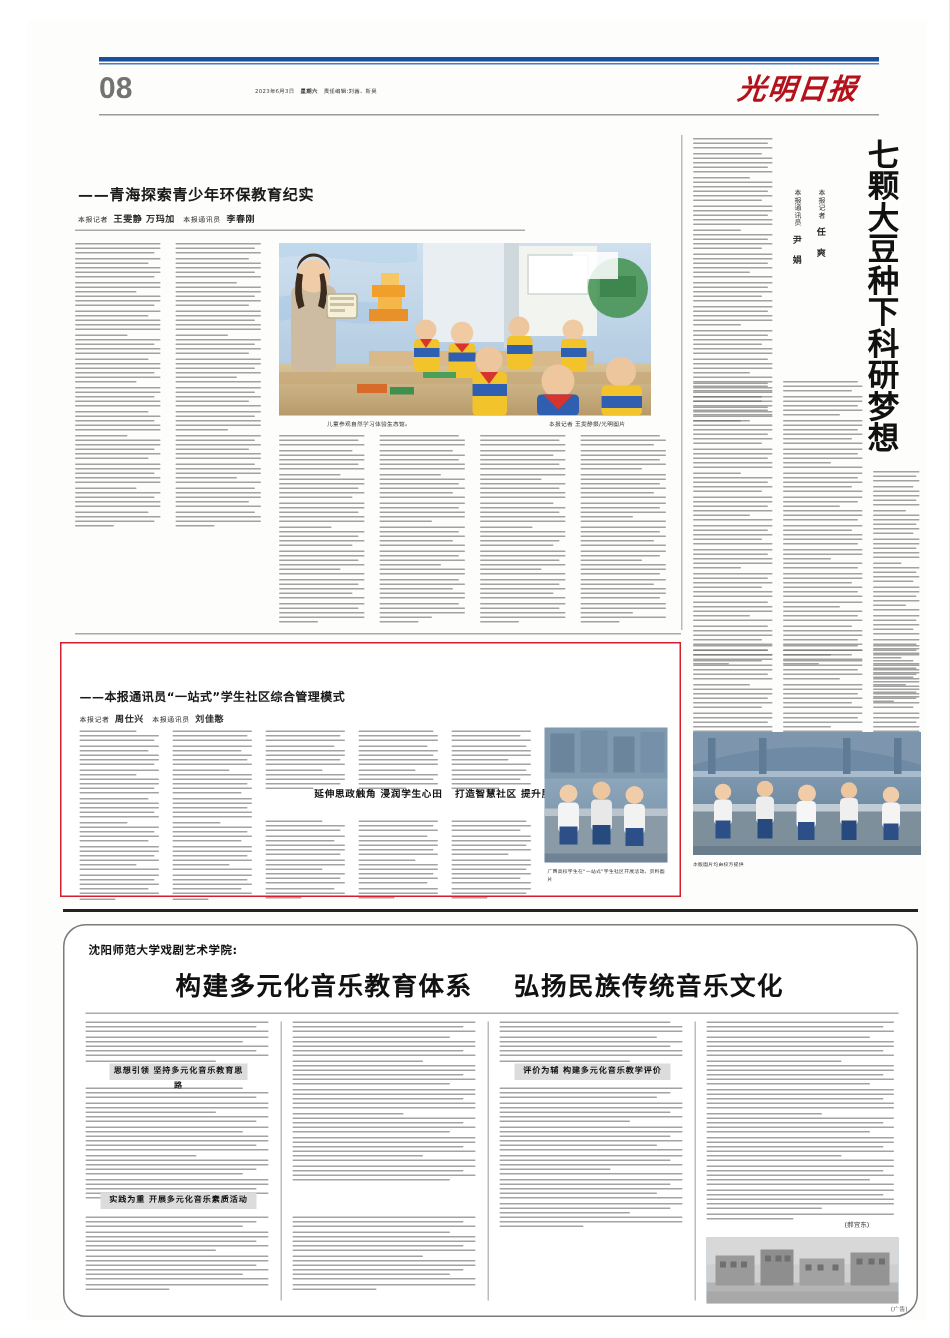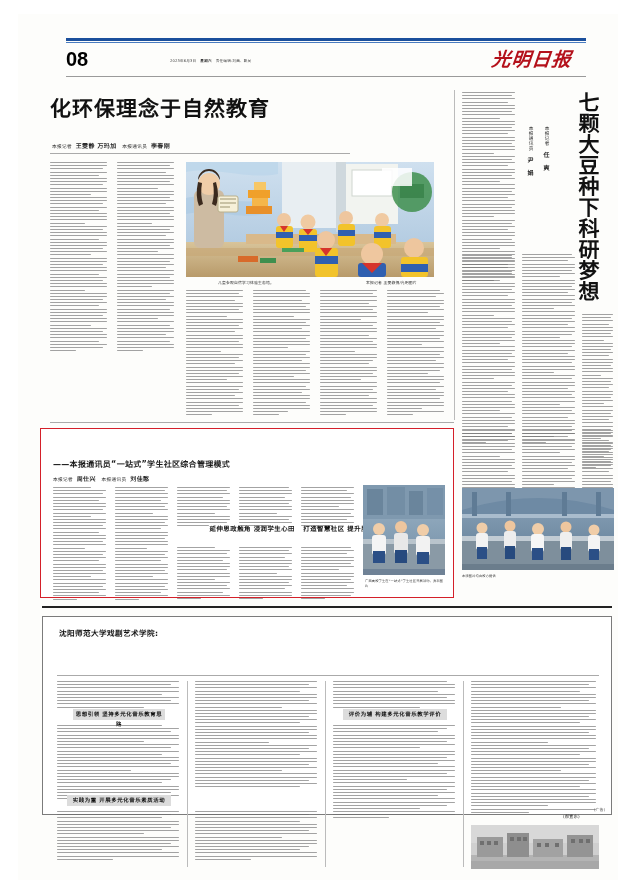--- a/index.html
+++ b/index.html
@@ -16,7 +16,7 @@
   
   .mast-rule{position:absolute;left:48px;top:24px;width:520px;height:3px;background:#1b4f9c;}
   .mast-rule2{position:absolute;left:48px;top:28px;width:520px;height:1px;background:#4a7cc0;}
-  .folio{position:absolute;left:48px;top:34px;font-size:20px;font-weight:bold;color:#000000;letter-spacing:0px;font-family:"Liberation Sans",sans-serif;}
+  .folio{position:absolute;left:48px;top:34px;font-size:20px;font-weight:bold;color:#737373;letter-spacing:0px;font-family:"Liberation Sans",sans-serif;}
   .mast-title{position:absolute;left:80px;top:30px;font-size:24px;font-weight:bold;color:#1b4f9c;
     letter-spacing:1px;font-family:"DejaVu Sans",sans-serif;text-shadow:0.5px 0 0 #1b4f9c;}
   .mast-meta{position:absolute;left:152px;top:44px;font-size:3.6px;color:#3a3a3a;letter-spacing:.2px;white-space:nowrap;}

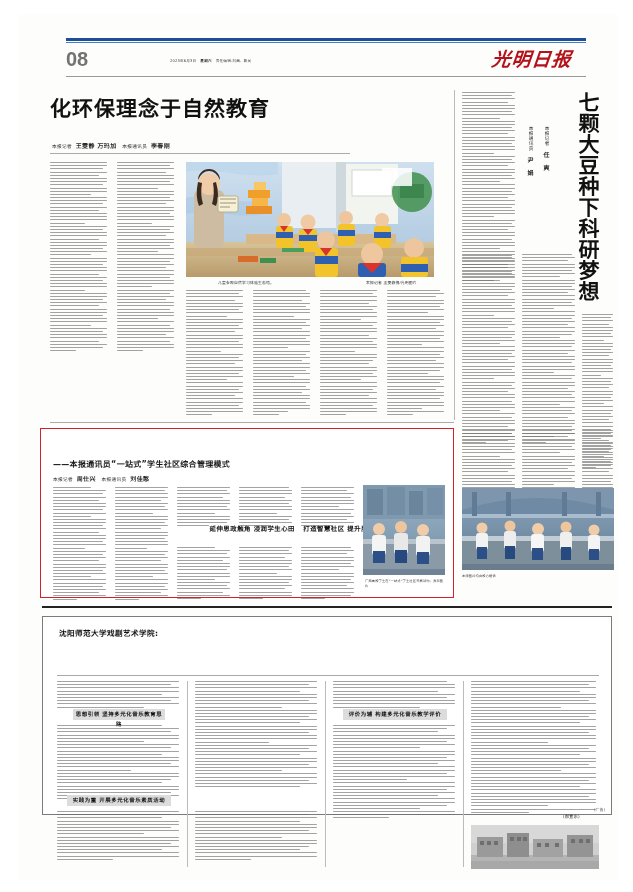--- a/index.html
+++ b/index.html
@@ -84,7 +84,6 @@
     <div class="nameplate">光明日报</div>
     <div class="mast-under"></div>
 
-    <div class="hl-main" style="left:32px;top:78px;font-size:21px;letter-spacing:1px;">化环保理念于自然教育</div>
 
     <div class="byline" style="left:34px;top:127px;">
       <span>本报记者</span>

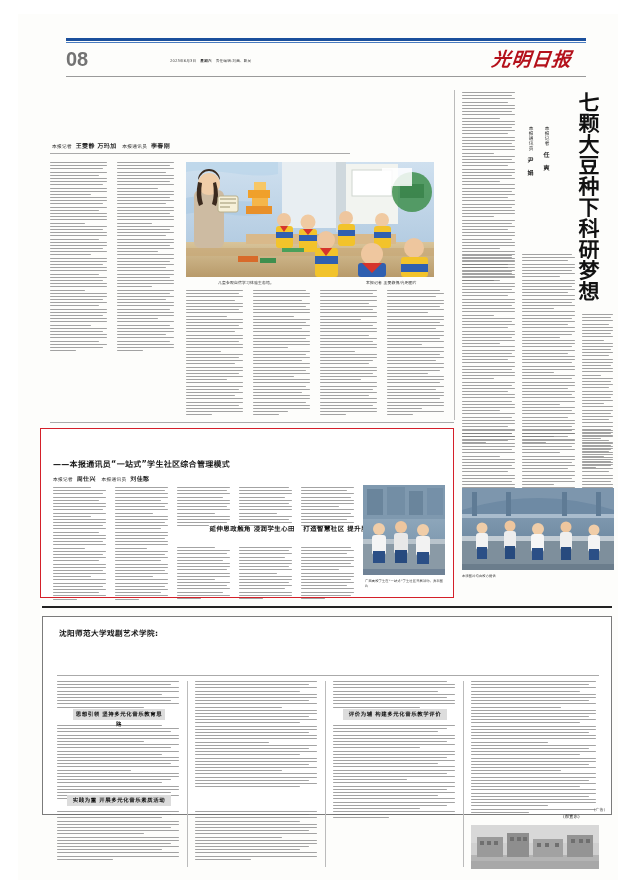--- a/index.html
+++ b/index.html
@@ -84,6 +84,7 @@
     <div class="nameplate">光明日报</div>
     <div class="mast-under"></div>
 
+    <div class="sub-main" style="left:34px;top:107px;font-size:10px;letter-spacing:.5px;">——青海探索青少年环保教育纪实</div>
 
     <div class="byline" style="left:34px;top:127px;">
       <span>本报记者</span>

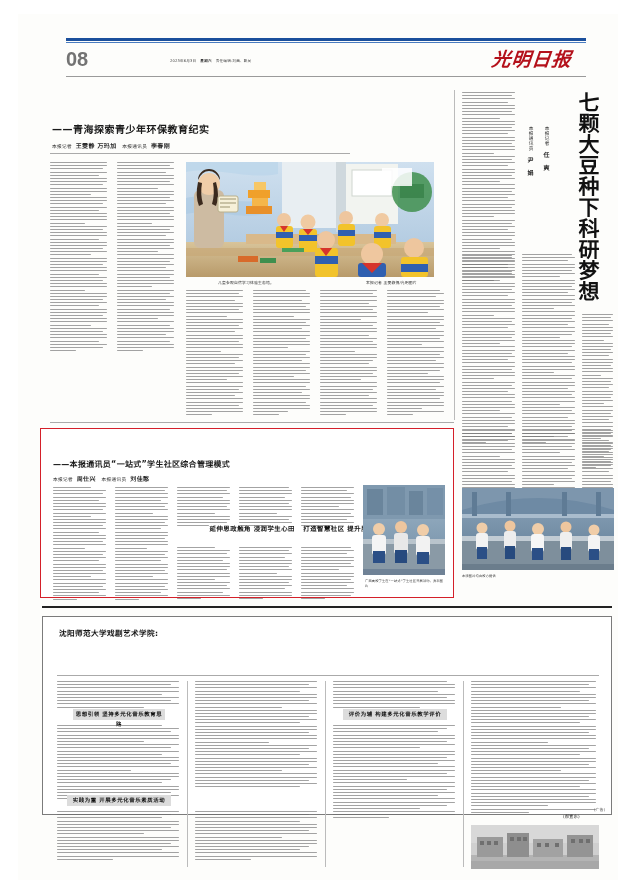--- a/index.html
+++ b/index.html
@@ -1125,7 +1125,7 @@
 
     <div class="hrule-dark" style="left:24px;top:592px;width:570px;"></div>
 
-    <div class="supp" style="left:24px;top:602px;width:570px;height:199px;">
+    <div class="supp" style="left:24px;top:602px;width:570px;height:262px;border-radius:15px;">
 
       <div class="supp-kicker" style="left:16px;top:10px;">沈阳师范大学戏剧艺术学院:</div>
 

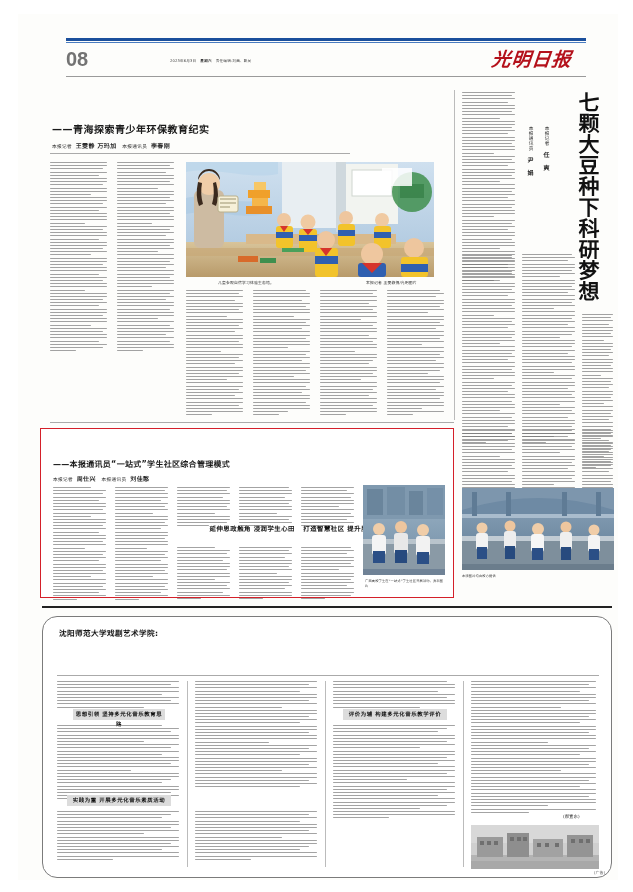--- a/index.html
+++ b/index.html
@@ -1129,6 +1129,10 @@
 
       <div class="supp-kicker" style="left:16px;top:10px;">沈阳师范大学戏剧艺术学院:</div>
 
+      <div class="supp-title" style="left:74px;top:26px;">
+        <span>构建多元化音乐教育体系</span>
+        &nbsp;&nbsp;&nbsp;<span>弘扬民族传统音乐文化</span>
+      </div>
 
       <div class="hrule" style="left:14px;top:58px;width:542px;"></div>
 

